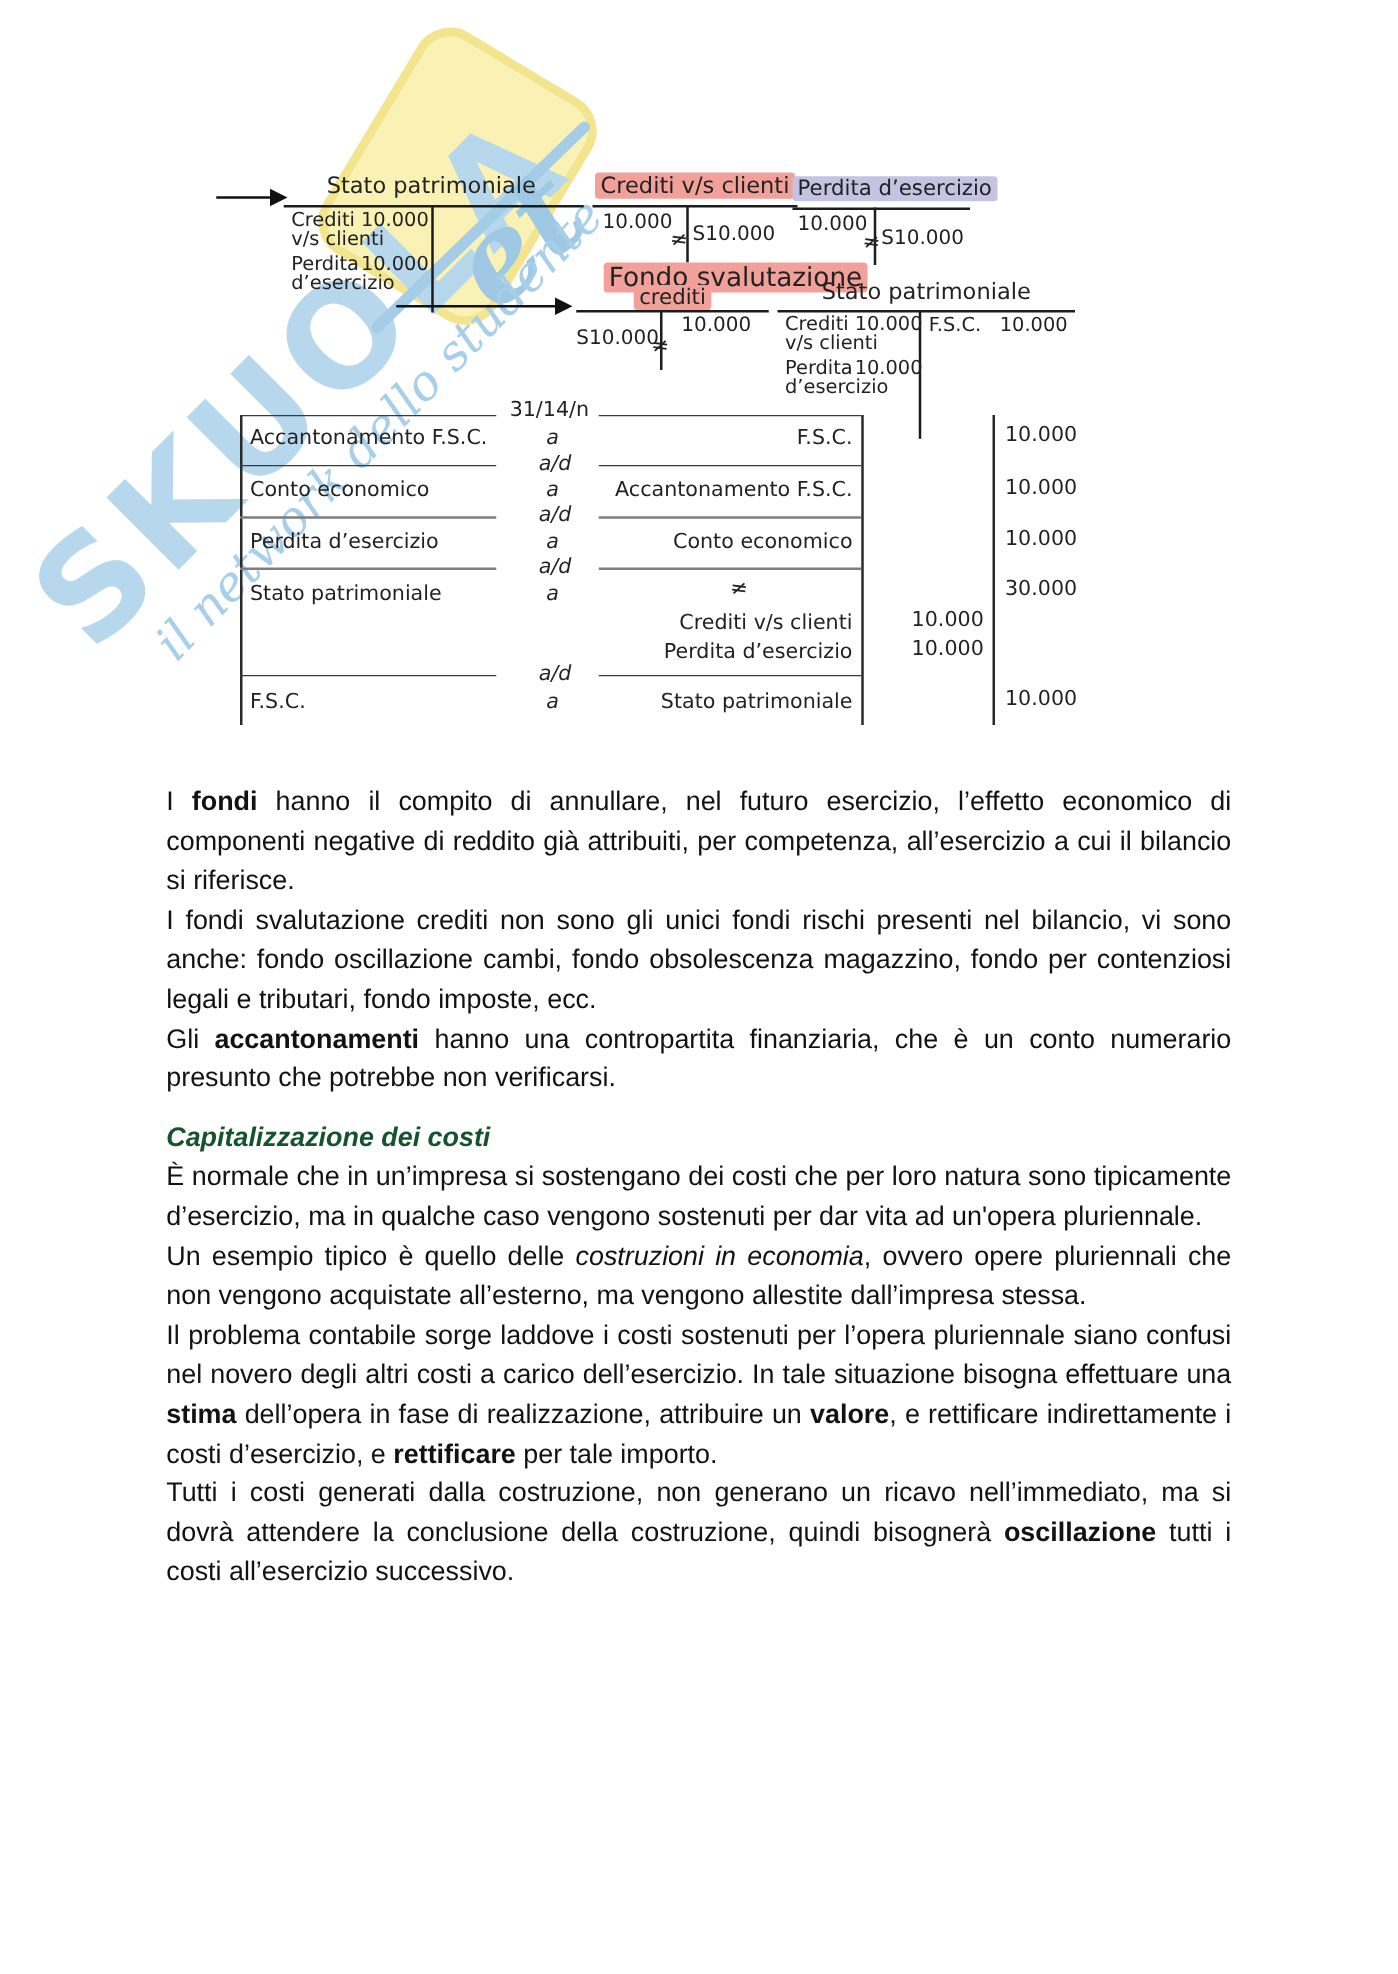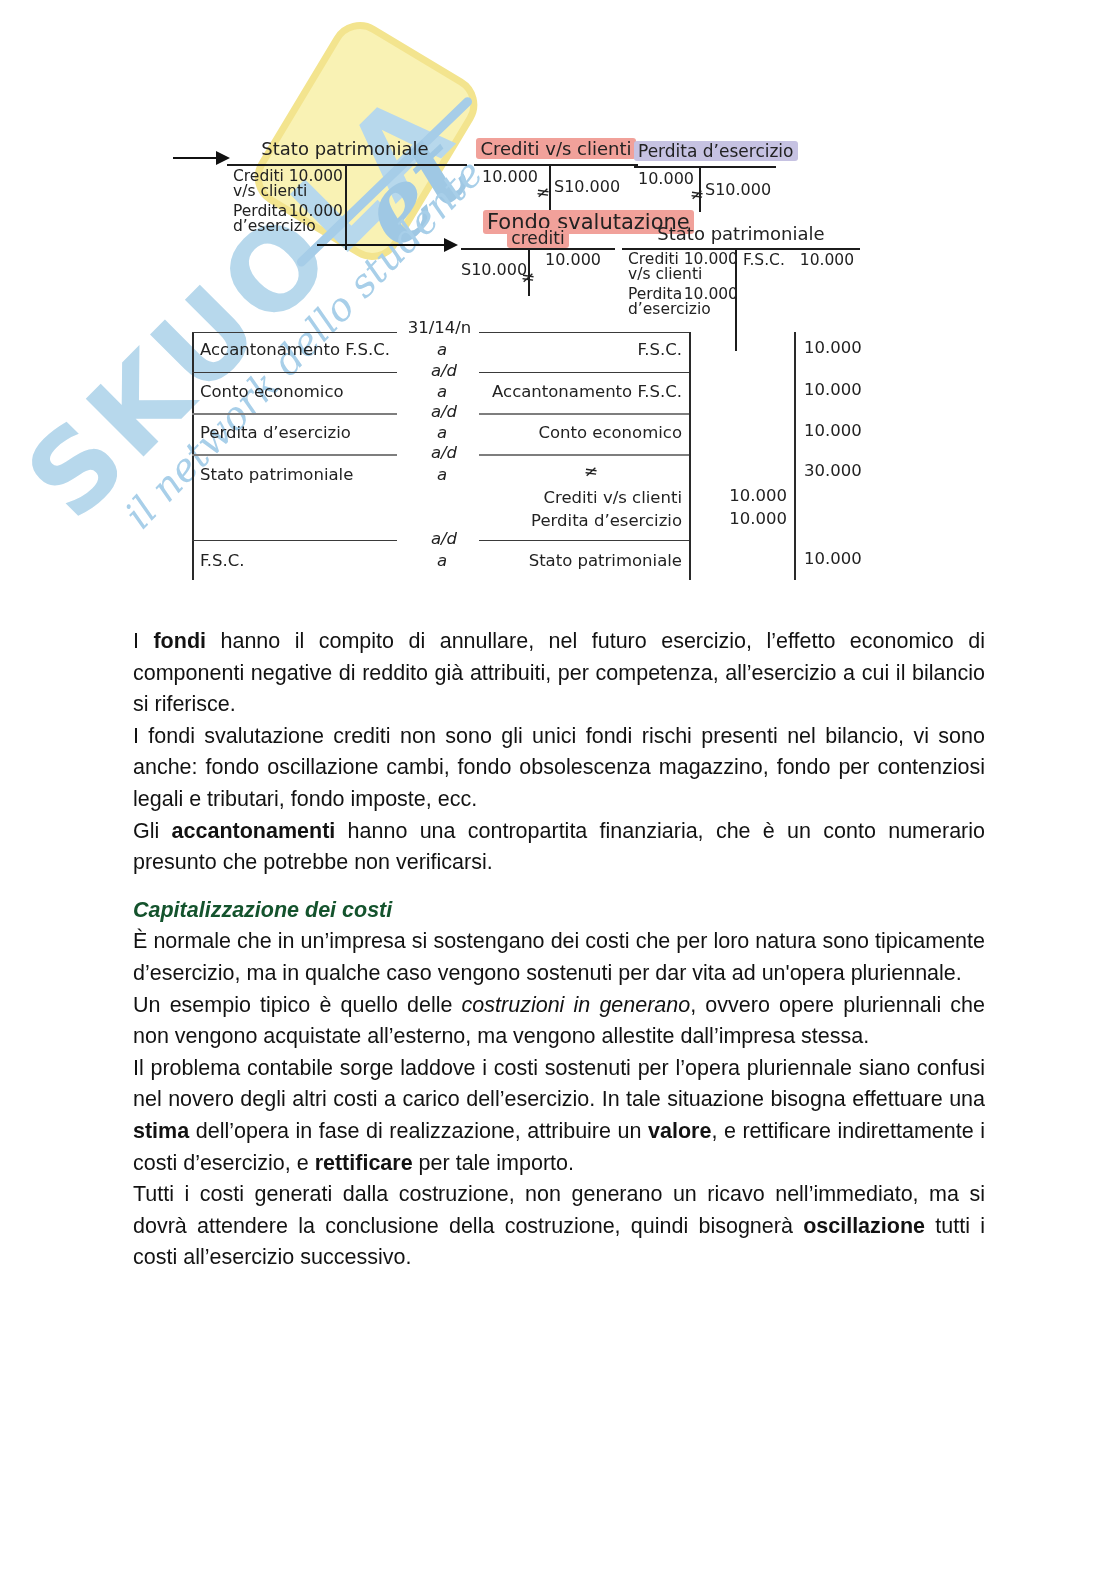--- a/index.html
+++ b/index.html
@@ -219,7 +219,7 @@
     <p><span>Gli </span><span style="font-weight: bold;">accantonamenti</span><span> hanno una contropartita finanziaria, che è un conto numerario presunto che potrebbe non verificarsi.</span></p>
     <p class="heading">Capitalizzazione dei costi</p>
     <p><span>È normale che in un’impresa si sostengano dei costi che per loro natura sono tipicamente d’esercizio, ma in qualche caso vengono sostenuti per dar vita ad un'opera pluriennale.</span></p>
-    <p><span>Un esempio tipico è quello delle </span><span style="font-style: italic;">costruzioni in generano</span><span>, ovvero opere pluriennali che non vengono acquistate all’esterno, ma vengono allestite dall’impresa stessa.</span></p>
+    <p><span>Un esempio tipico è quello delle </span><span style="font-style: italic;">costruzioni in economia</span><span>, ovvero opere pluriennali che non vengono acquistate all’esterno, ma vengono allestite dall’impresa stessa.</span></p>
     <p><span>Il problema contabile sorge laddove i costi sostenuti per l’opera pluriennale siano confusi nel novero degli altri costi a carico dell’esercizio. In tale situazione bisogna effettuare una </span><span style="font-weight: bold;">stima</span><span> dell’opera in fase di realizzazione, attribuire un </span><span style="font-weight: bold;">valore</span><span>, e rettificare indirettamente i costi d’esercizio, e </span><span style="font-weight: bold;">rettificare</span><span> per tale importo.</span></p>
     <p><span>Tutti i costi generati dalla costruzione, non generano un ricavo nell’immediato, ma si dovrà attendere la conclusione della costruzione, quindi bisognerà </span><span style="font-weight: bold;">oscillazione</span><span> tutti i costi all’esercizio successivo.</span></p>
   </div>

